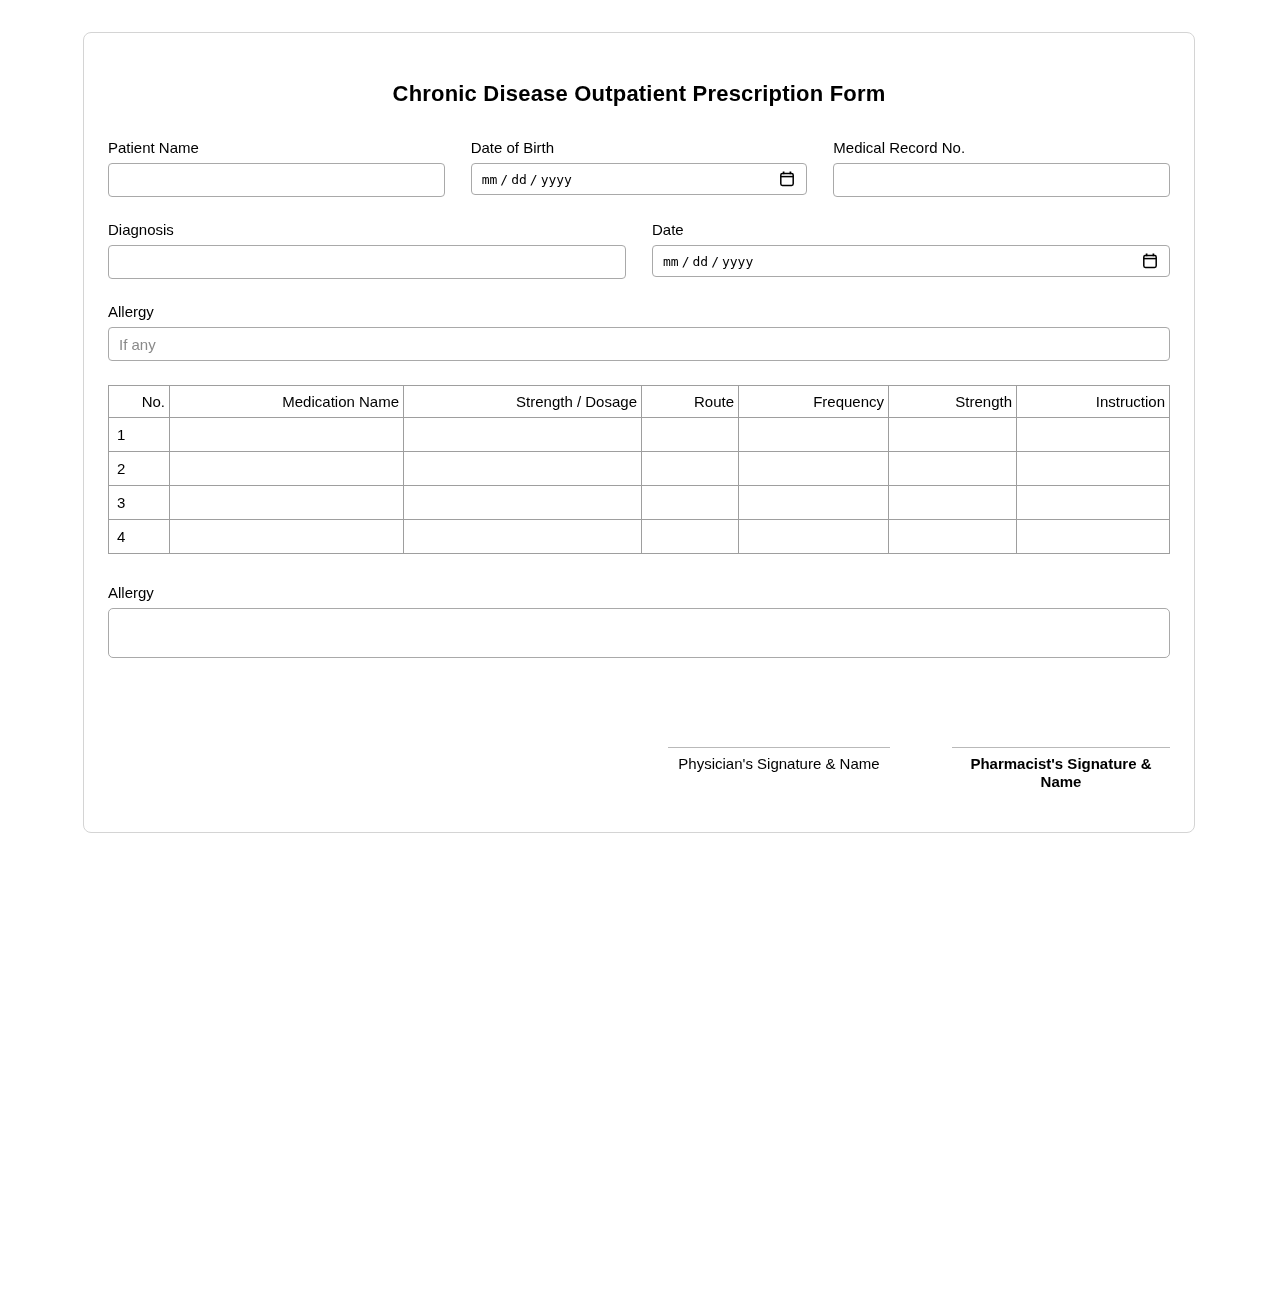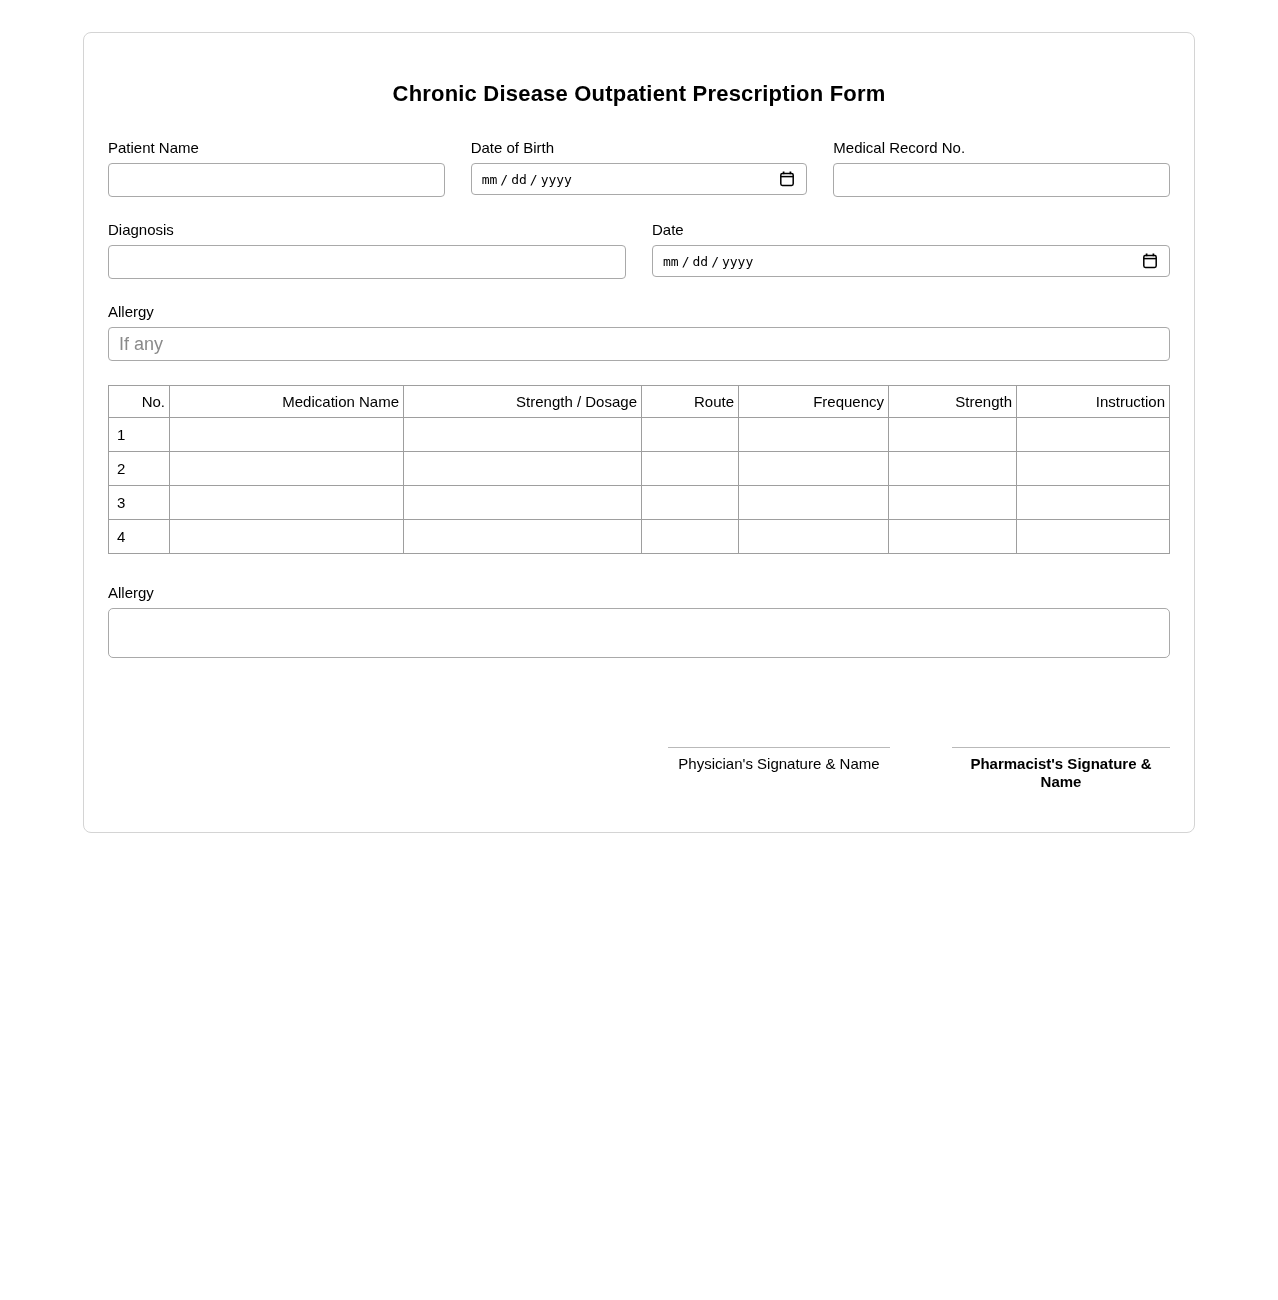--- a/index.html
+++ b/index.html
@@ -50,7 +50,7 @@
     background: #ffffff;
     padding: 16px 10px;
     font-family: "Liberation Sans", sans-serif;
-    font-size: 18px;
+    font-size: 15px;
     color: #000000;
   }
   .text-input::placeholder { color: #8a8a8a; opacity: 1; }

